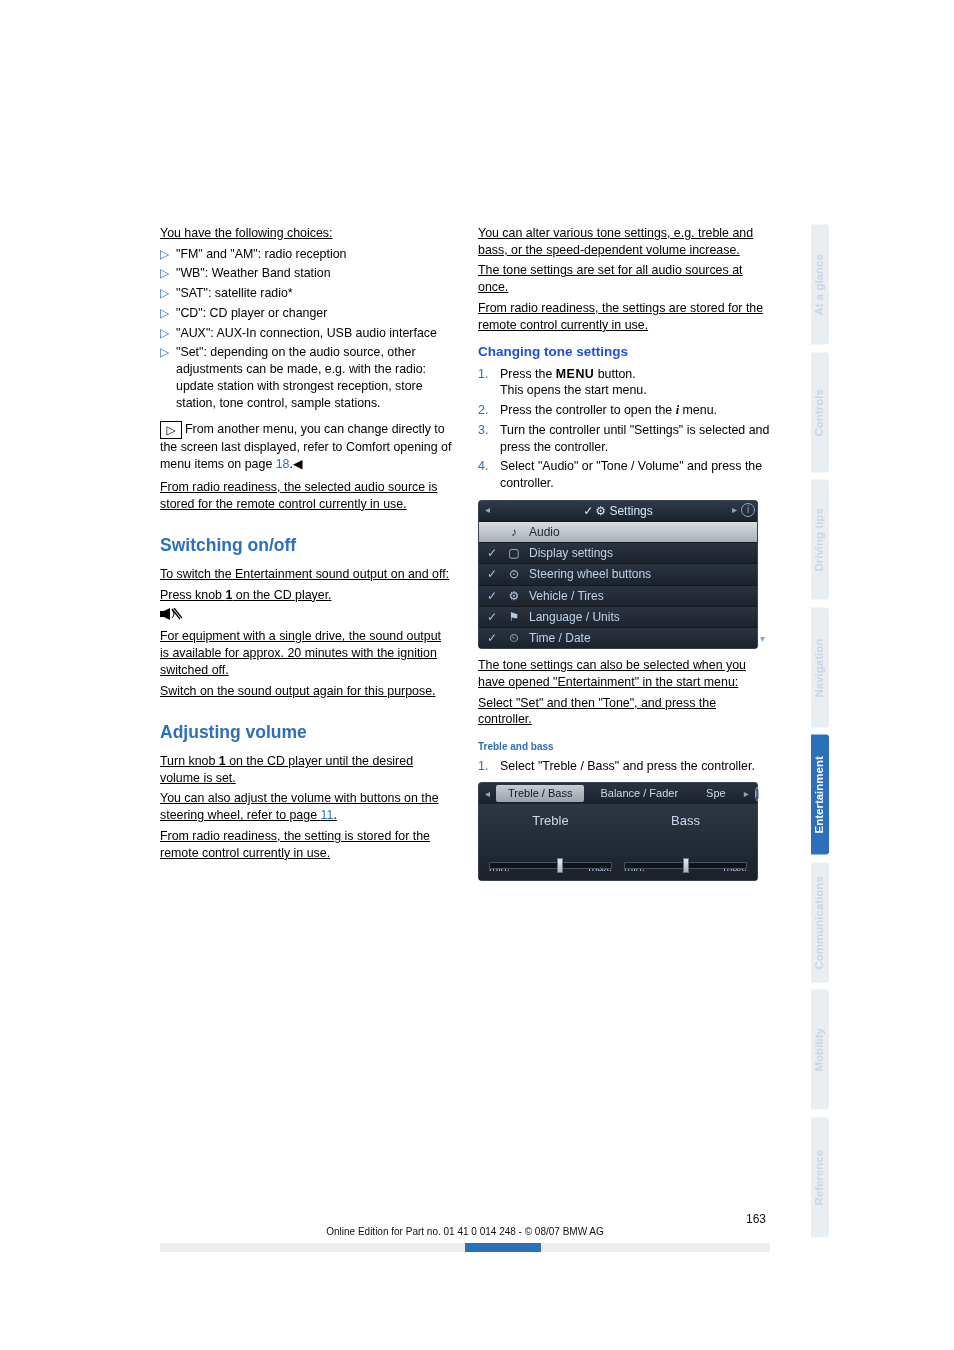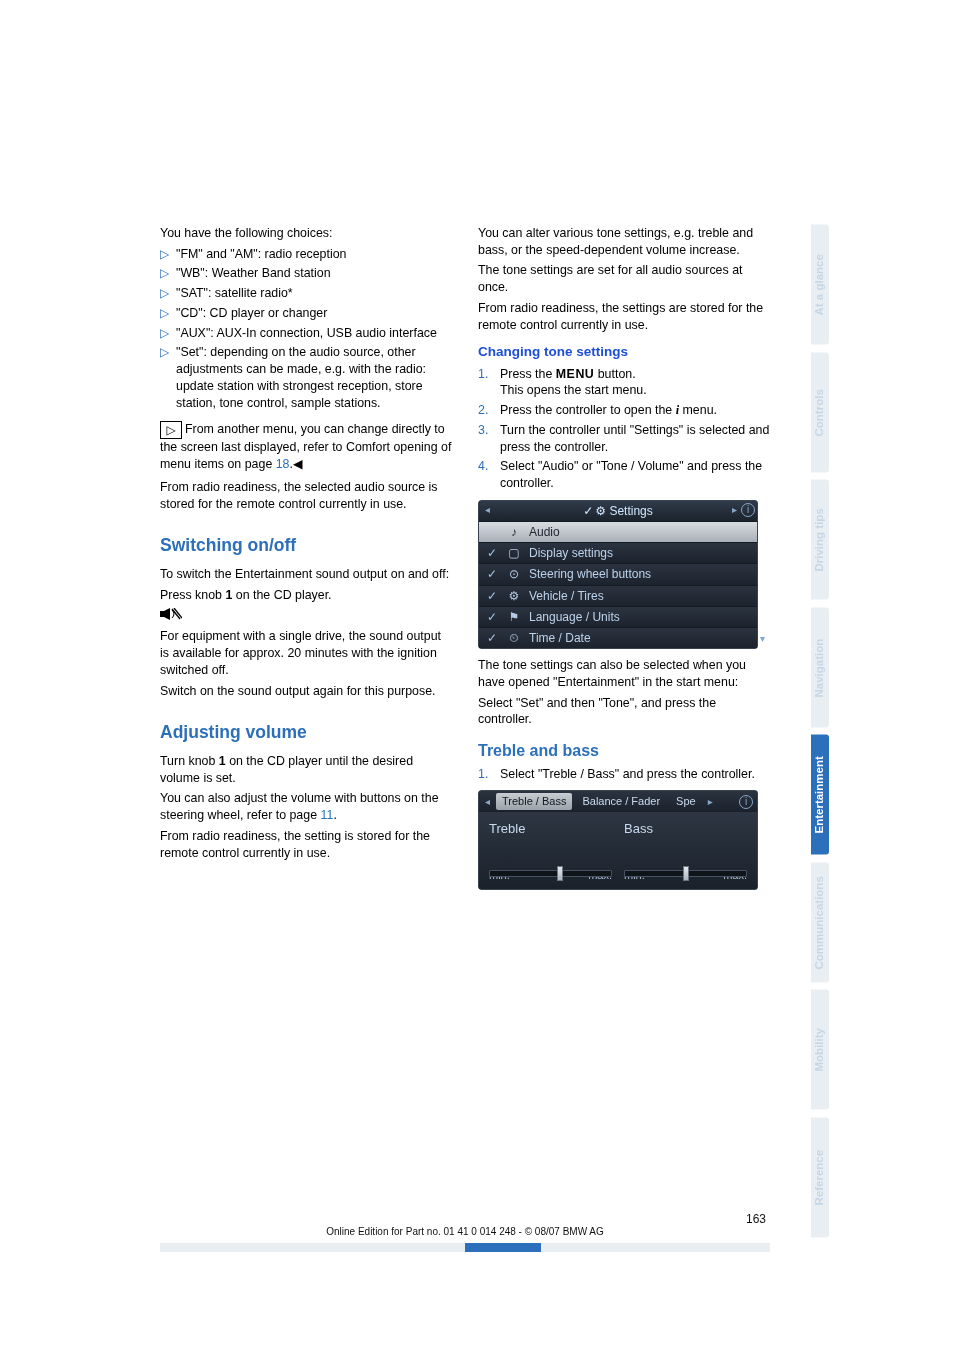--- a/index.html
+++ b/index.html
@@ -26,7 +26,7 @@
     font-size: 12.4px;
     line-height: 1.35;
   }
-  .col p { margin-bottom: 4px; }
+  .col p { margin-bottom: 4px; text-decoration: underline; }
   ul.bullets { list-style: none; margin: 4px 0 10px 0; }
   ul.bullets > li { margin: 3px 0 3px 0; padding-left: 16px; position: relative; }
   ul.bullets > li::before {

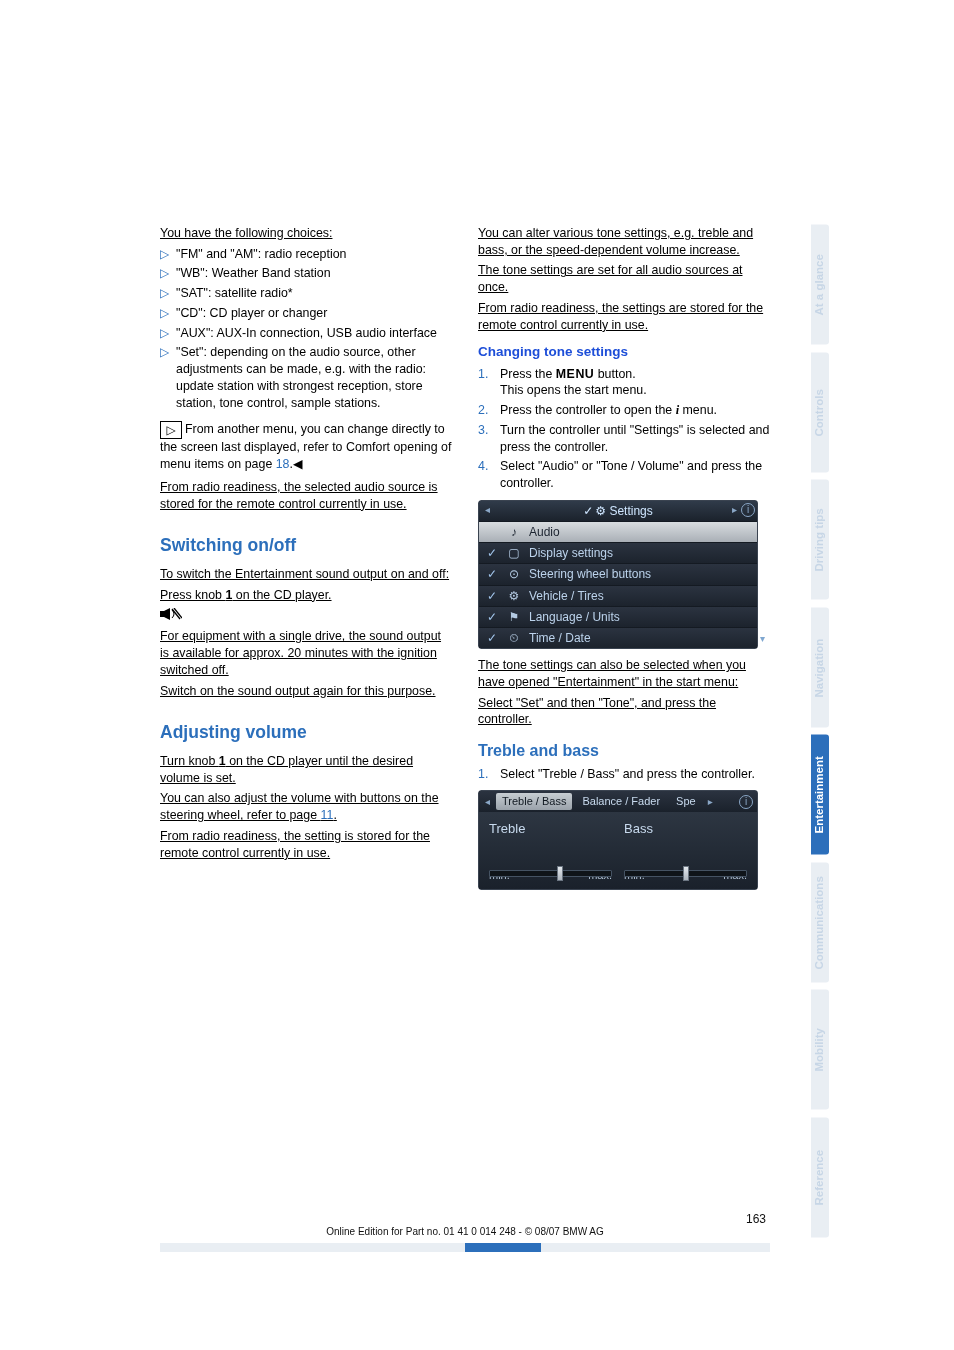--- a/index.html
+++ b/index.html
@@ -66,7 +66,7 @@
   }
   h4.subsub {
     color: #2c6fbb;
-    font-size: 16px;
+    font-size: 10px;
     font-weight: bold;
     margin: 12px 0 4px 0;
   }

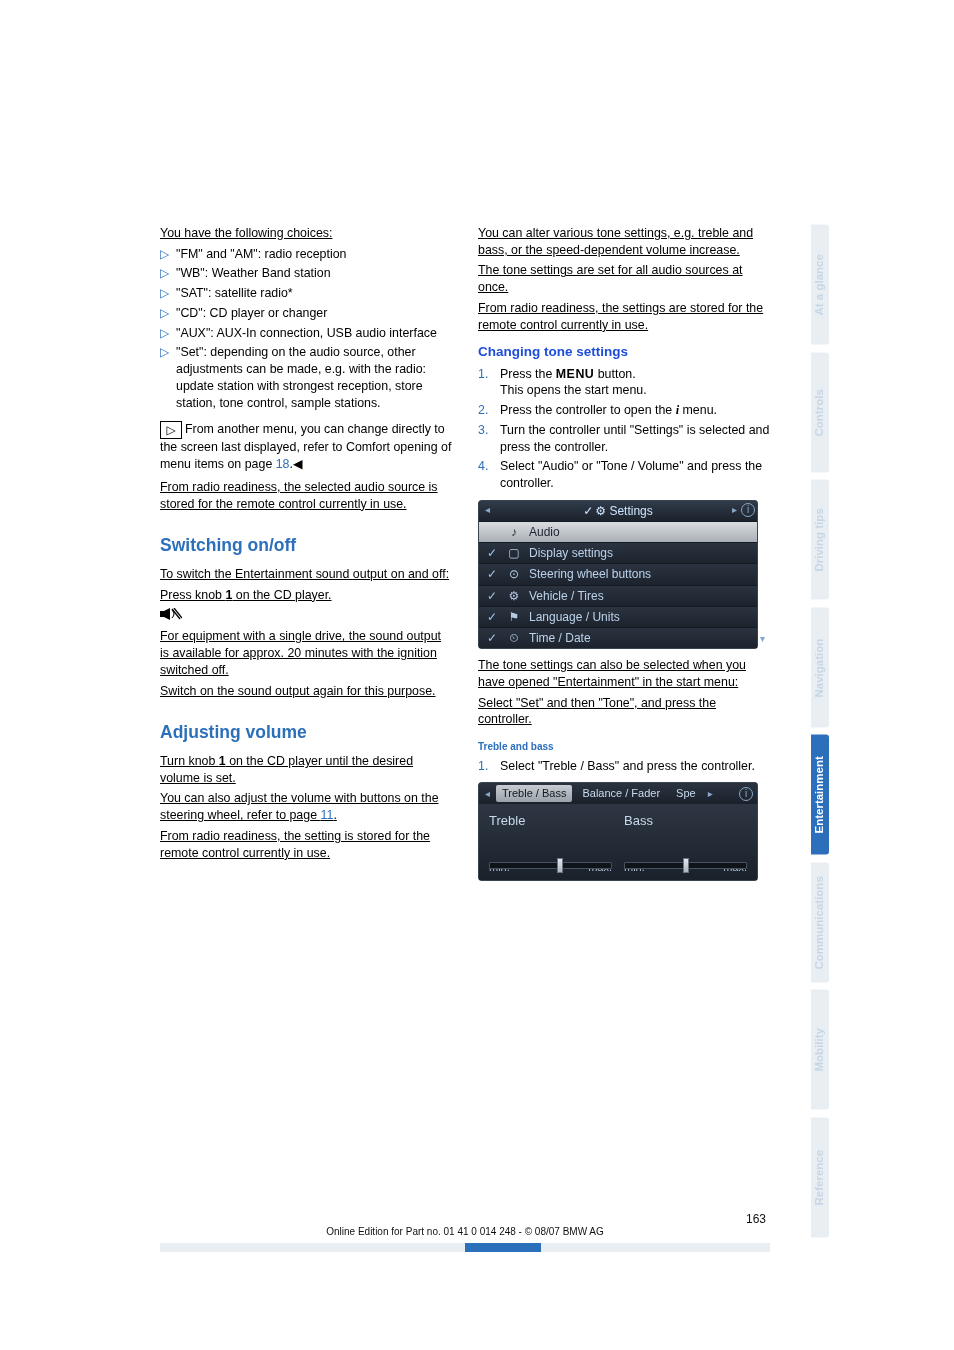--- a/index.html
+++ b/index.html
@@ -152,7 +152,7 @@
     font-size: 11px;
   }
   .shot2 .tab {
-    padding: 1px 6px;
+    padding: 1px 12px;
     border-radius: 2px;
     white-space: nowrap;
   }

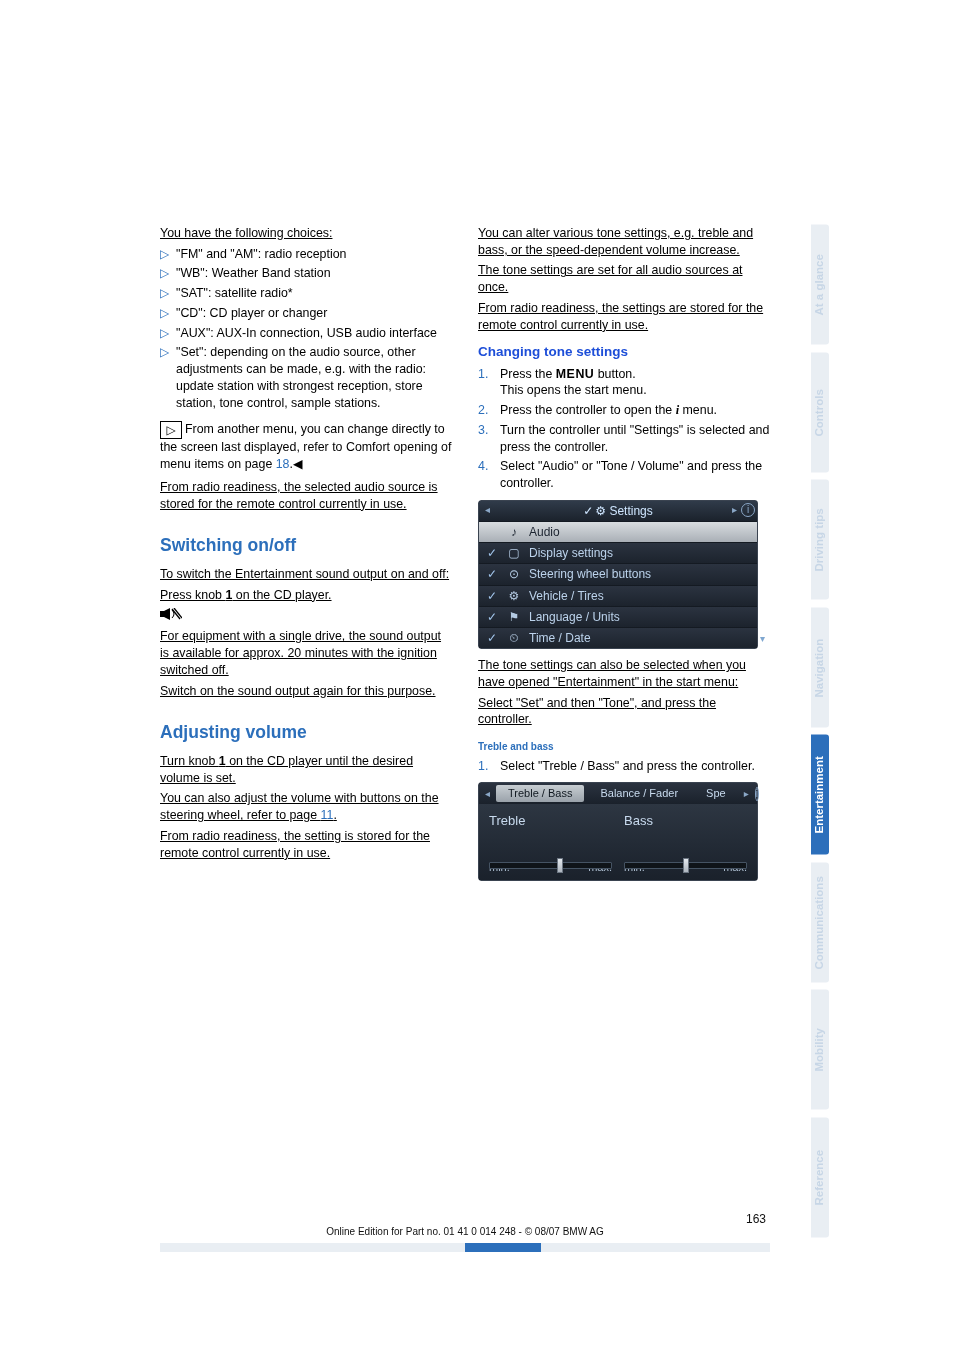--- a/index.html
+++ b/index.html
@@ -175,7 +175,7 @@
     row-gap: 26px;
     color: #c8daee;
   }
-  .shot2 .label-cell { font-size: 13px; }
+  .shot2 .label-cell { font-size: 13px; text-align: center; }
   .slider-wrap { position: relative; height: 22px; }
   .slider-track {
     position: absolute; left: 0; right: 0; top: 6px; height: 7px;

